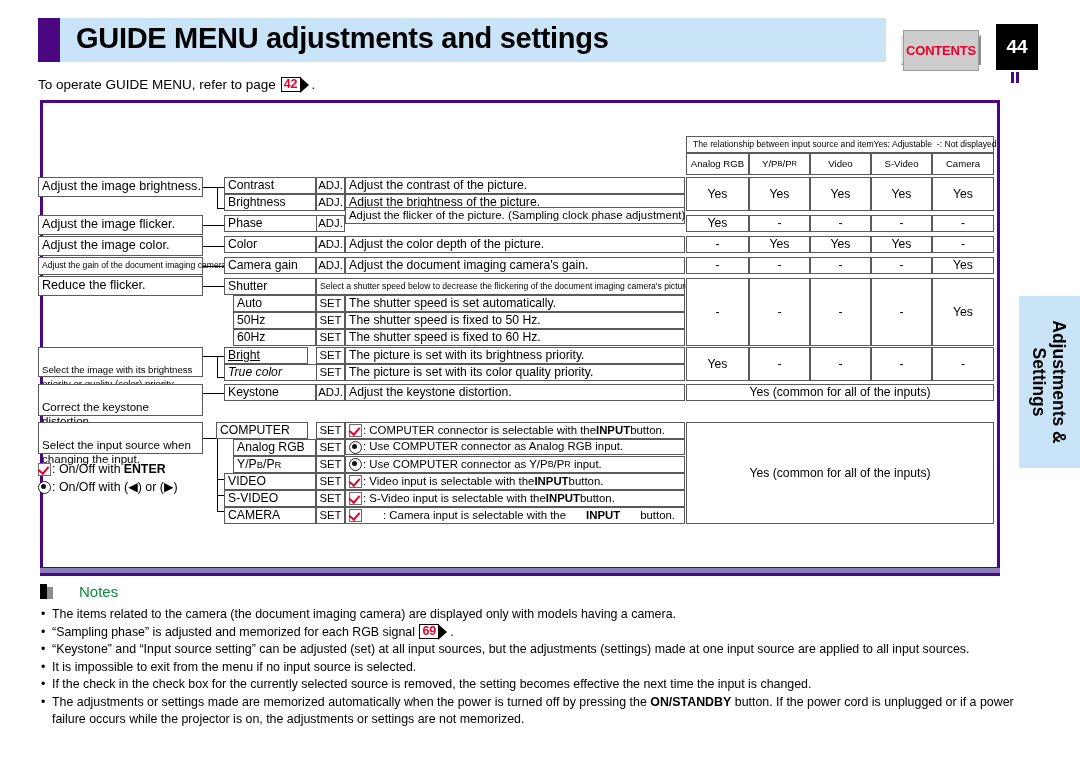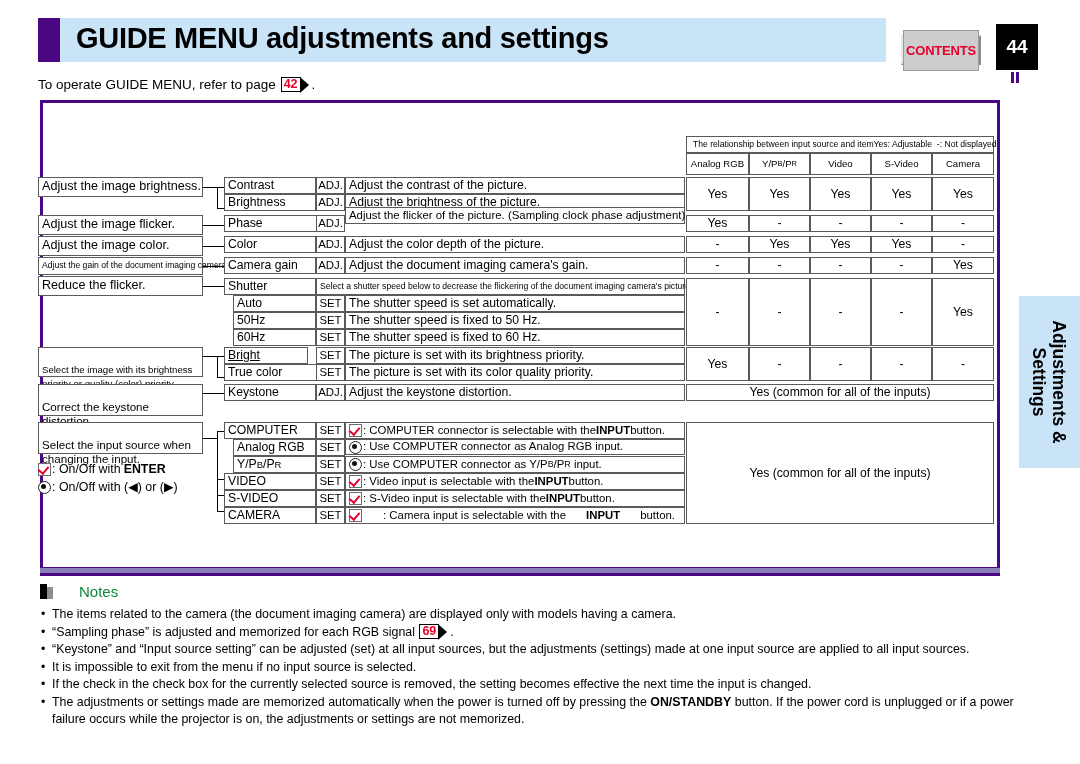--- a/index.html
+++ b/index.html
@@ -422,7 +422,7 @@
     <span>The picture is set with its brightness priority.</span>
   </div>
 
-<div class="abs cell" style="left:224px;top:364px;width:100px;height:17px;">
+<div class="abs cell" style="left:224px;top:364px;width:100px;height:17px;font-style:italic;">
     <span>True color</span>
   </div>
 <div class="abs cell ctr" style="left:316px;top:364px;width:29px;height:17px;font-size:11.4px;">

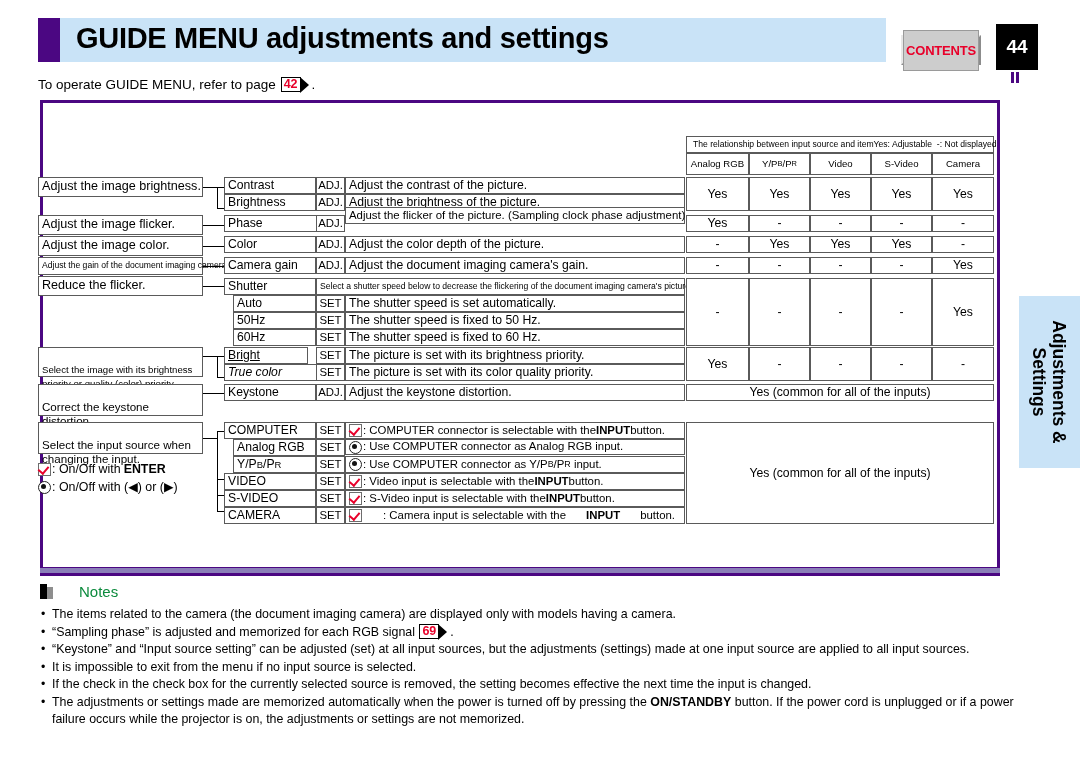--- a/index.html
+++ b/index.html
@@ -460,7 +460,7 @@
     <span>Yes (common for all of the inputs)</span>
   </div>
 
-<div class="abs cell" style="left:224px;top:422px;width:92px;height:17px;">
+<div class="abs cell" style="left:216px;top:422px;width:92px;height:17px;">
     <span>COMPUTER</span>
   </div>
 <div class="abs cell ctr" style="left:316px;top:422px;width:29px;height:17px;font-size:11.4px;">

